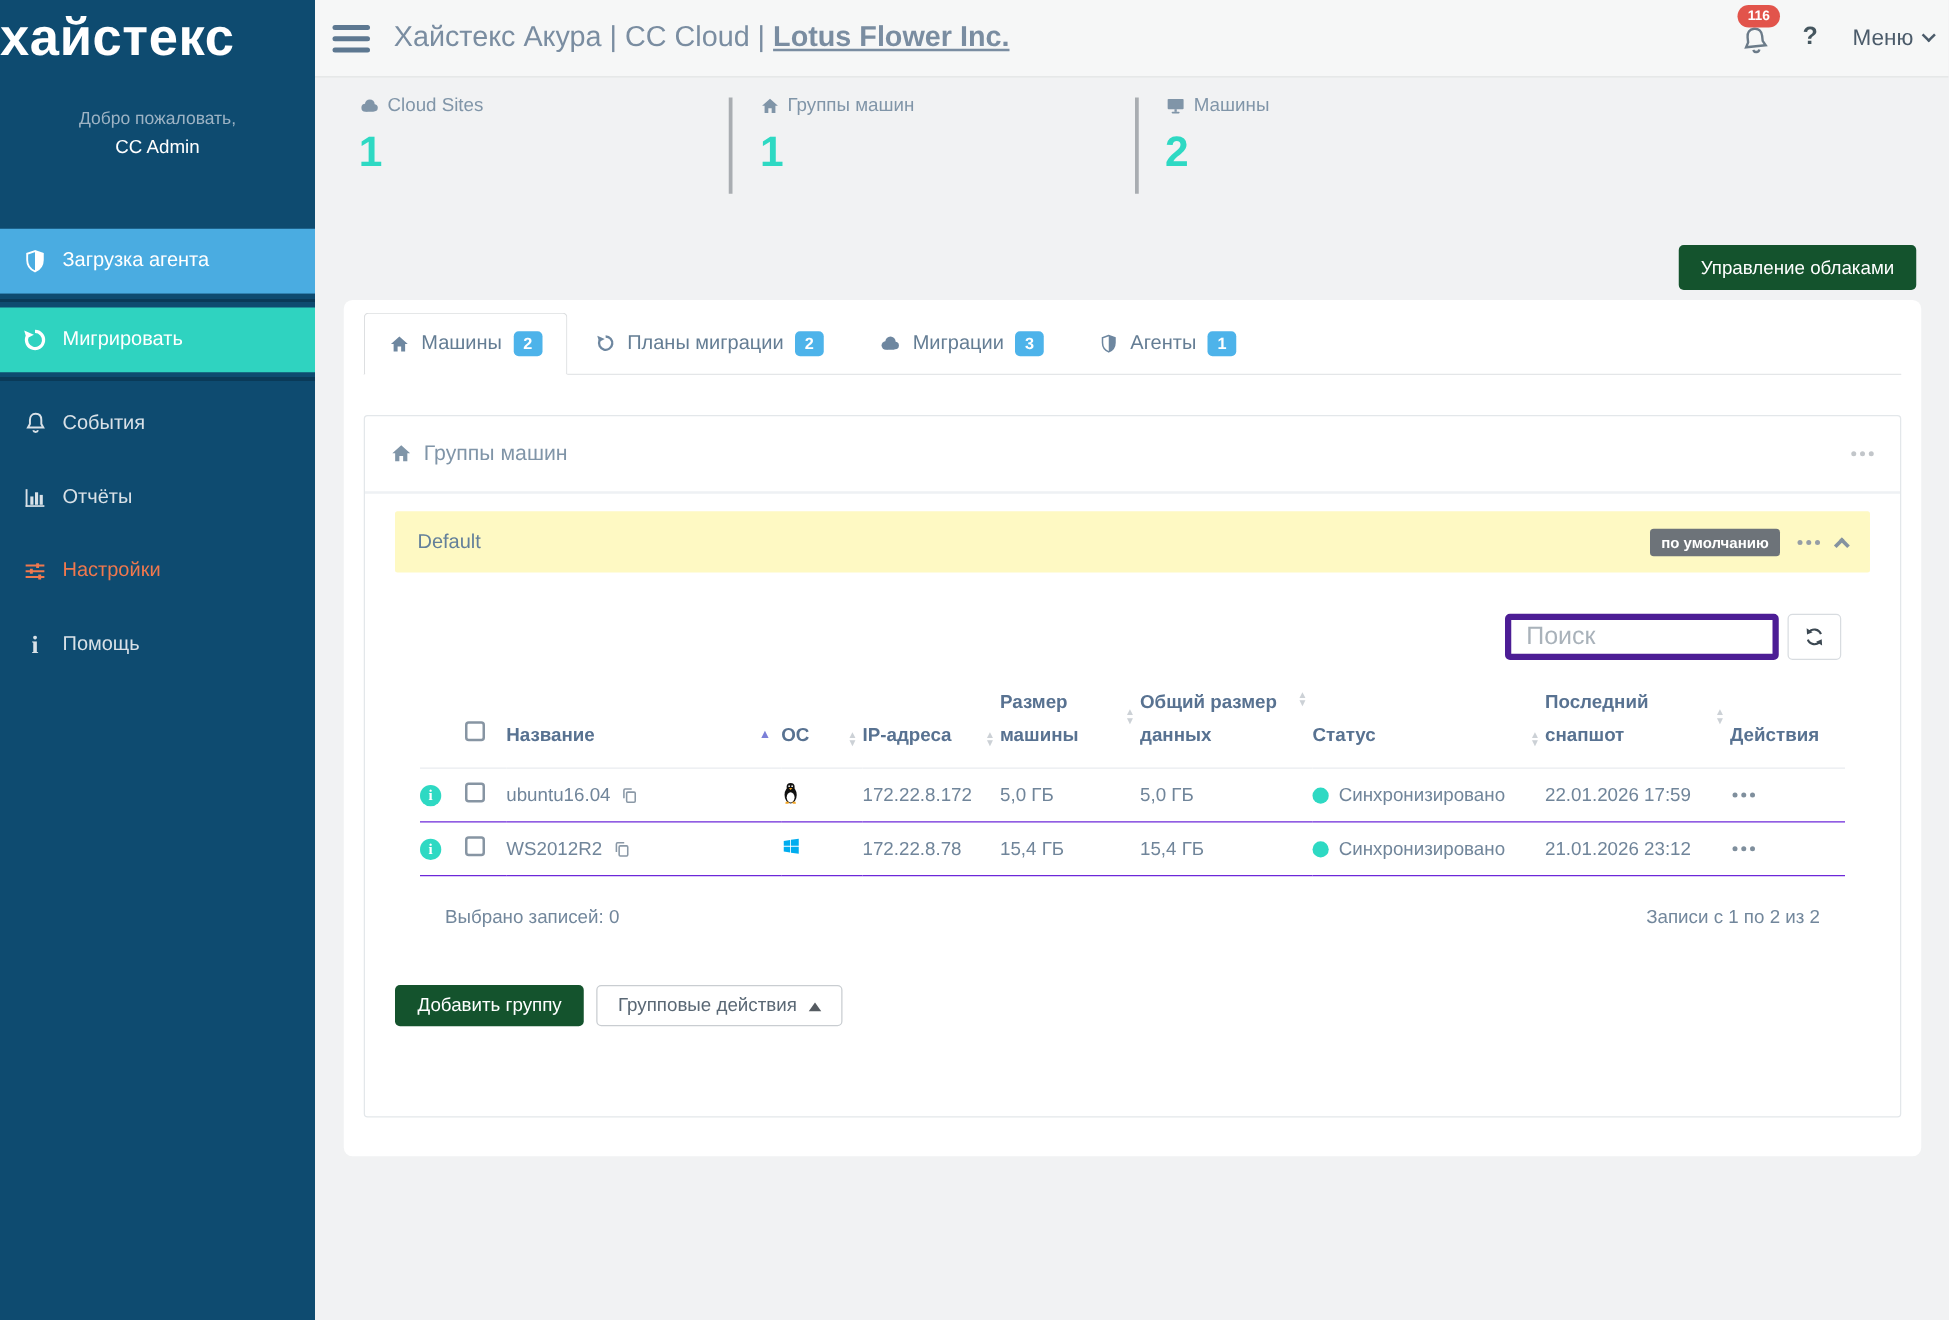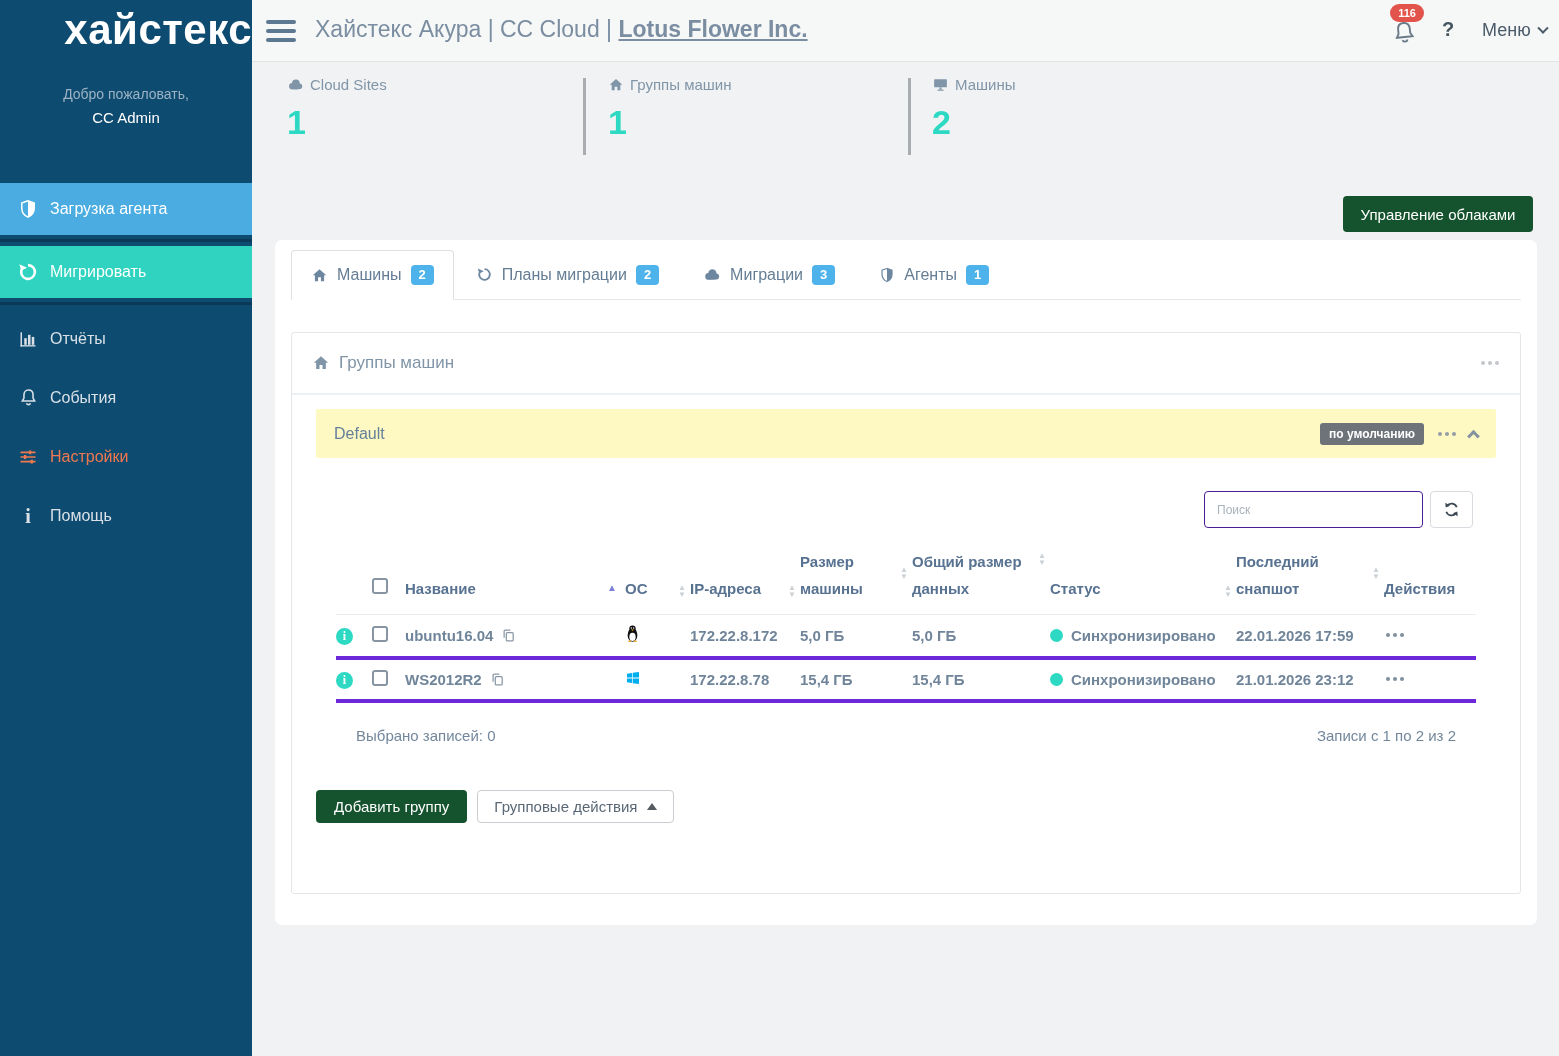--- a/index.html
+++ b/index.html
@@ -17,7 +17,7 @@
     background:#0e4b70; z-index:5;
   }
   .logo {
-    text-align:right; padding-top:6px;
+    text-align:left; padding-top:6px;
     font-size:42px; font-weight:600; color:#ffffff; letter-spacing:.5px;
   }
   .welcome { margin-top:28px; text-align:center; font-size:14px; color:#9db3c4; line-height:24px; }

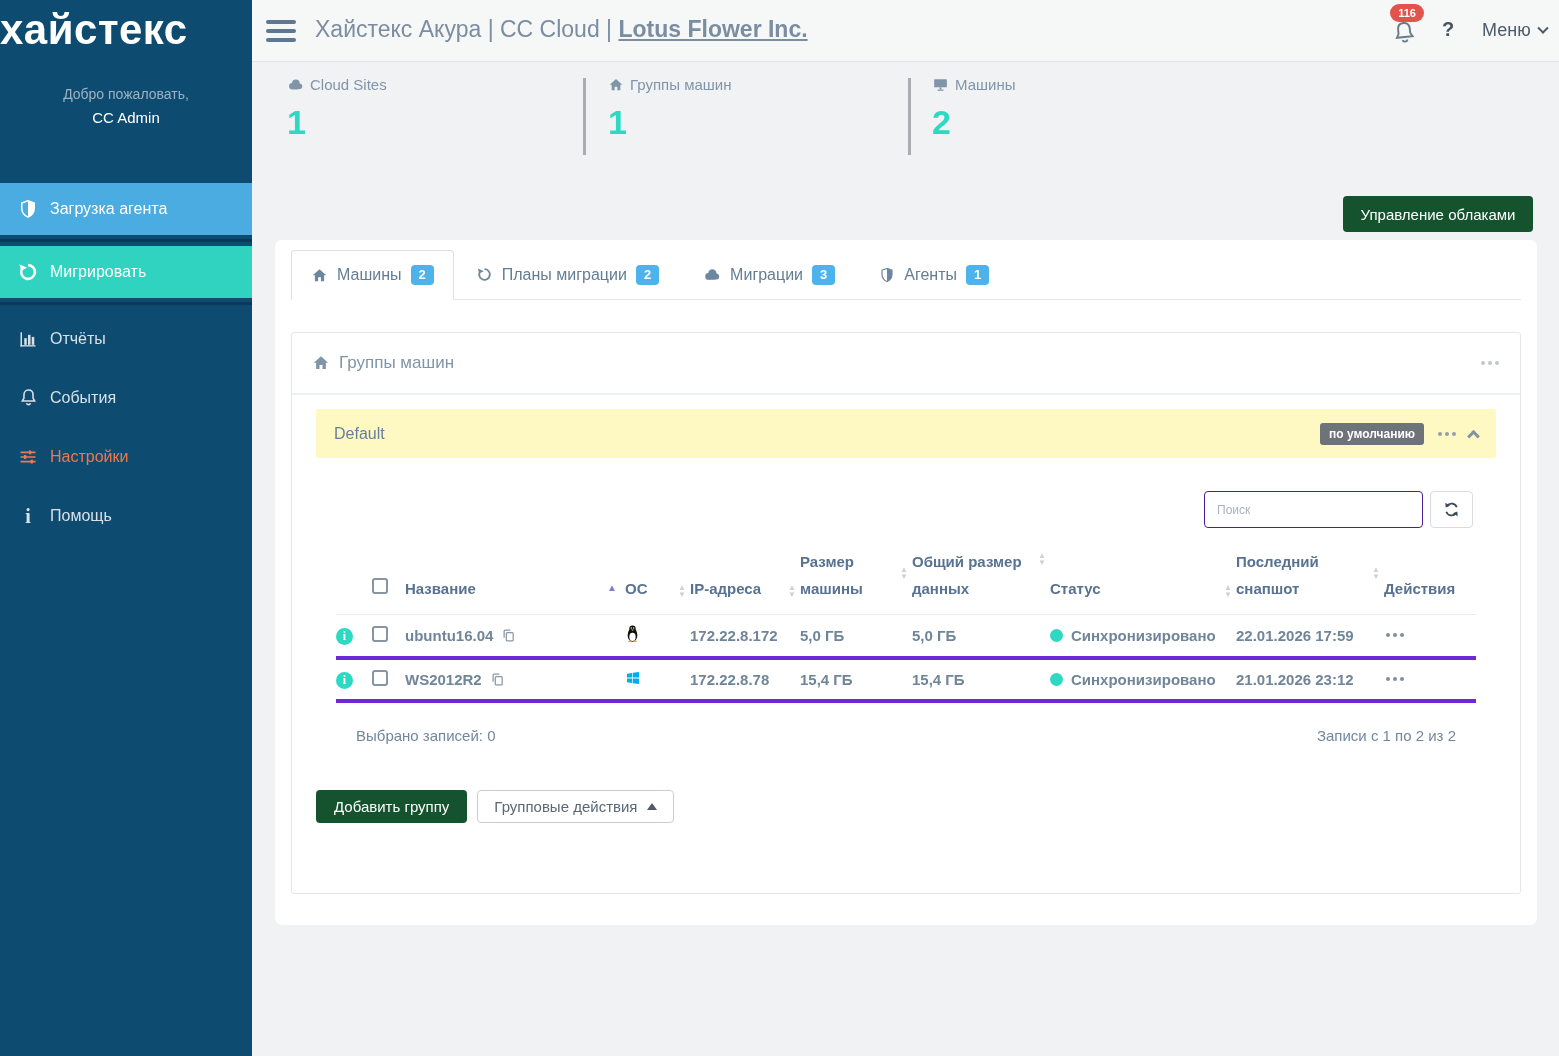--- a/index.html
+++ b/index.html
@@ -187,6 +187,15 @@
     <div class="menu-sep"></div>
     <div class="mi plain">
       <span class="ic">
+        <svg width="21" height="21" viewBox="0 0 24 24" fill="none" stroke="currentColor" stroke-width="1.8">
+            <path d="M12 3.5c-3.3 0-5.2 2.3-5.2 5.6v3.6L5 16h14l-1.8-3.3V9.1c0-3.3-1.9-5.6-5.2-5.6z"></path>
+            <path d="M9.8 18.5a2.3 2.3 0 0 0 4.4 0"></path>
+          </svg>
+      </span>
+      <span>События</span>
+    </div>
+    <div class="mi plain">
+      <span class="ic">
         <svg width="20" height="20" viewBox="0 0 24 24" fill="currentColor">
             <rect x="3" y="4" width="1.8" height="17"></rect>
             <rect x="3" y="19.4" width="18" height="1.6"></rect>
@@ -196,15 +205,6 @@
           </svg>
       </span>
       <span>Отчёты</span>
-    </div>
-    <div class="mi plain">
-      <span class="ic">
-        <svg width="21" height="21" viewBox="0 0 24 24" fill="none" stroke="currentColor" stroke-width="1.8">
-            <path d="M12 3.5c-3.3 0-5.2 2.3-5.2 5.6v3.6L5 16h14l-1.8-3.3V9.1c0-3.3-1.9-5.6-5.2-5.6z"></path>
-            <path d="M9.8 18.5a2.3 2.3 0 0 0 4.4 0"></path>
-          </svg>
-      </span>
-      <span>События</span>
     </div>
     <div class="mi plain settings">
       <span class="ic">

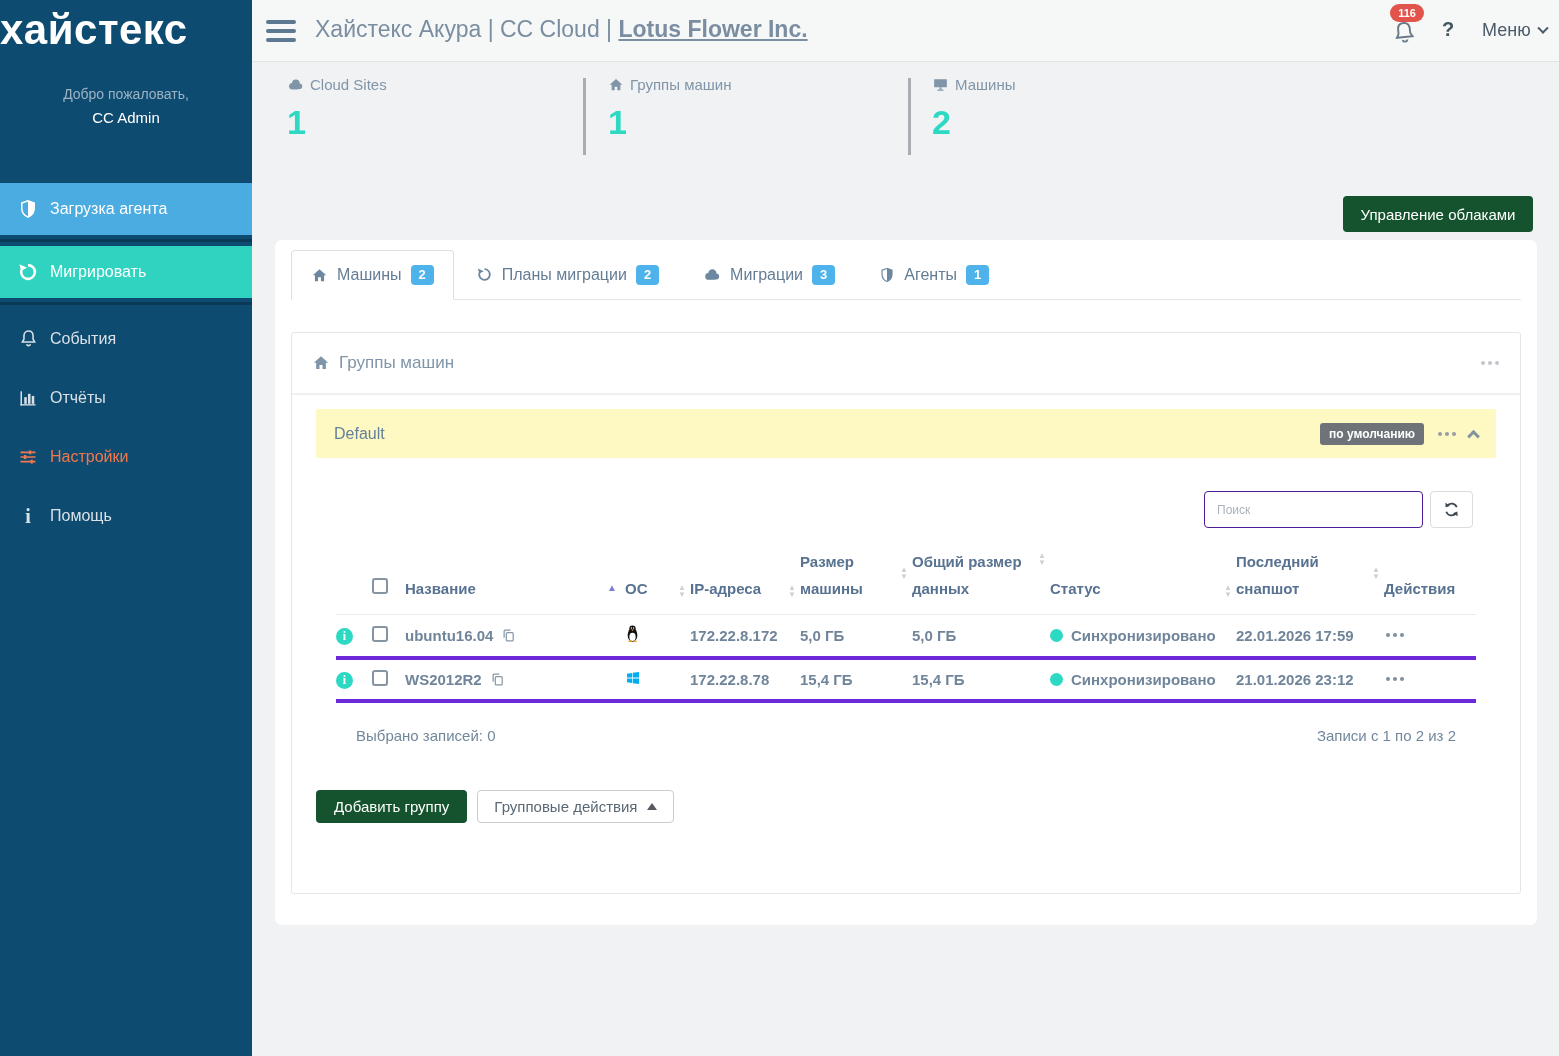--- a/index.html
+++ b/index.html
@@ -114,8 +114,8 @@
 
   .search-row { display:flex; justify-content:flex-end; gap:7px; margin-top:33px; padding-right:23px; }
   .search-input {
-    width:219px; height:37px; border:1px solid #4c1d95; border-radius:4px;
-    padding:0 12px; font-size:12px; color:#55606a; font-family:"Liberation Sans",sans-serif;
+    width:219px; height:37px; border:5px solid #4c1d95; border-radius:4px;
+    padding:0 12px; font-size:20px; color:#55606a; font-family:"Liberation Sans",sans-serif;
   }
   .search-input::placeholder { color:#a9b2ba; }
   .refresh-btn {

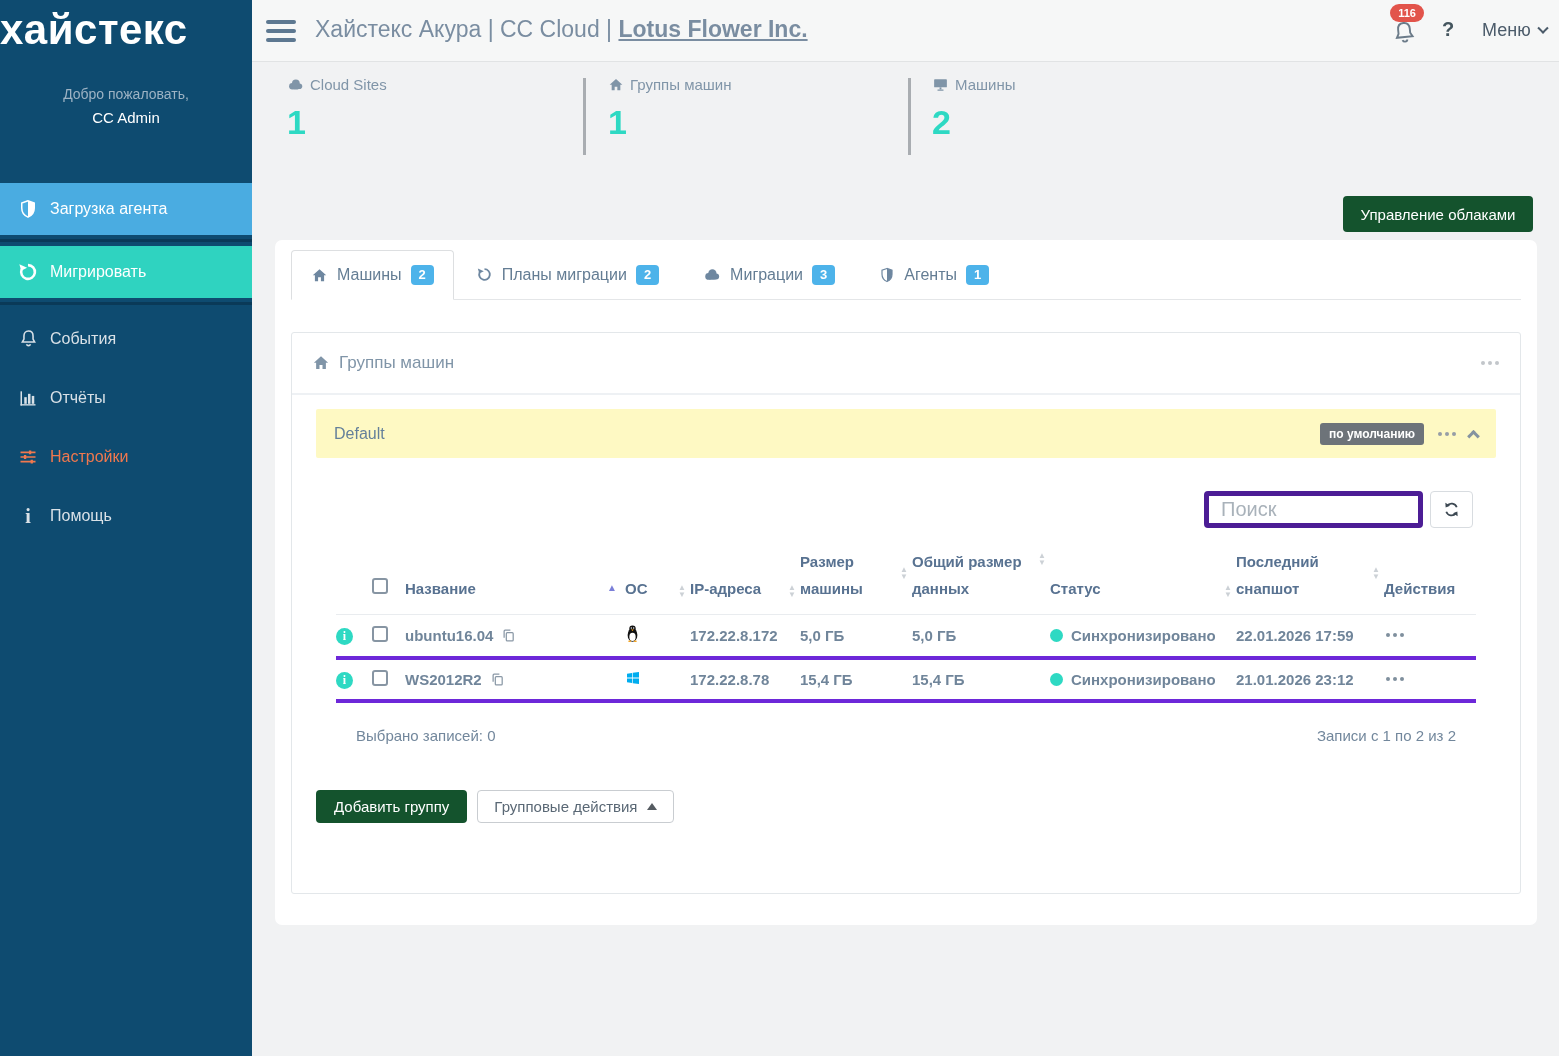--- a/index.html
+++ b/index.html
@@ -130,7 +130,7 @@
     text-align:left; vertical-align:bottom; font-weight:bold; color:#587291;
     padding:0 6px 12px 0; line-height:27px; border-bottom:1px solid #e9ecef; position:relative; cursor:pointer;
   }
-  td { height:43px; border-bottom:4px solid #6d28d9; padding-right:6px; vertical-align:middle;font-weight:bold; }
+  td { height:43px; border-bottom:1px solid #6d28d9; padding-right:6px; vertical-align:middle; }
   .sort { position:absolute; right:4px; bottom:16px; color:#ccd1d6; font-size:8px; line-height:7px; text-align:center; }
   .sort::before { content:"▲"; display:block; }
   .sort::after { content:"▼"; display:block; }

